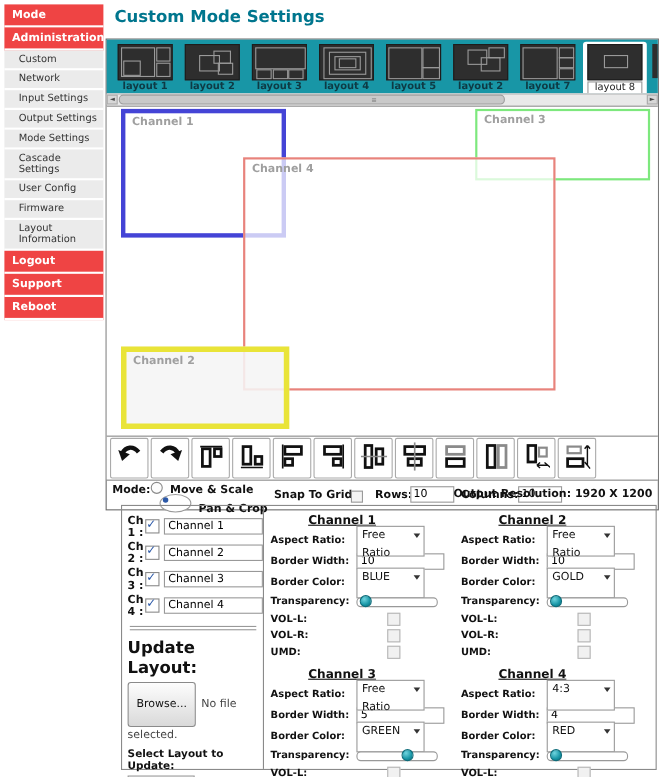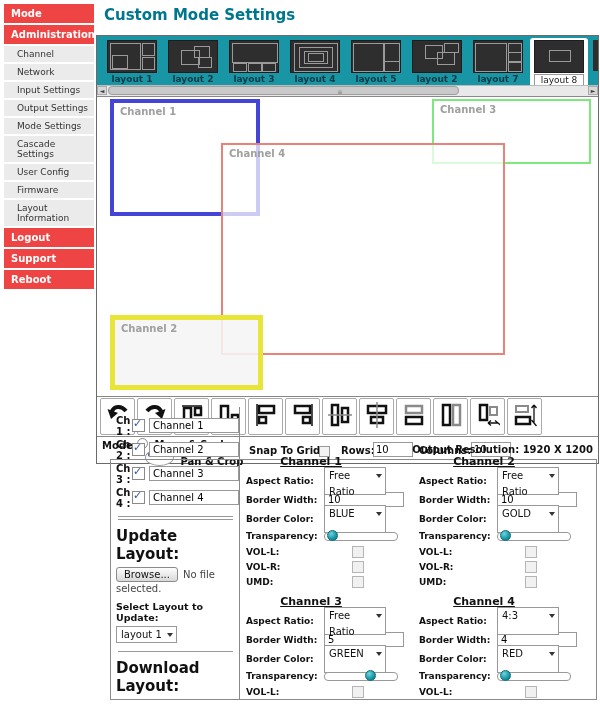--- a/index.html
+++ b/index.html
@@ -104,7 +104,7 @@
 <div id="sidebar">
     <div class="nav-header">Mode</div>
     <div class="nav-header">Administration</div>
-    <div class="nav-sub">Channel</div>
+    <div class="nav-sub">Custom</div>
     <div class="nav-sub">Network</div>
     <div class="nav-sub">Input Settings</div>
     <div class="nav-sub">Output Settings</div>

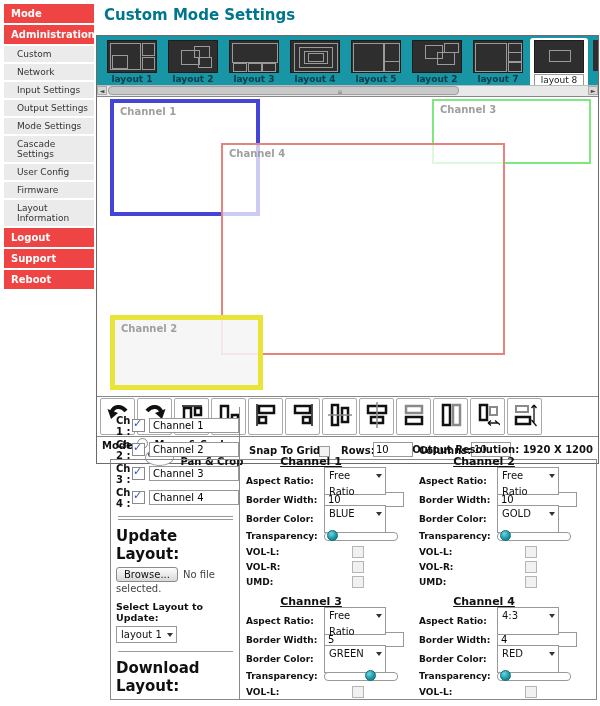--- a/index.html
+++ b/index.html
@@ -59,7 +59,7 @@
   #out-res{position:absolute;right:5px;top:7px;font-size:10px;font-weight:bold;}
   
   #bottom-box{position:absolute;left:110px;top:459px;width:485px;height:239px;border:1px solid #8a8a8a;
-    display:flex;align-items:flex-end;}
+    display:flex;}
   #left-col{width:129px;border-right:1px solid #8a8a8a;padding:9px 0 0 5px;box-sizing:border-box;}
   .ch-row{height:19px;display:flex;align-items:center;margin-bottom:5px;}
   .ch-row .cl{font-weight:bold;font-size:10px;width:33px;}

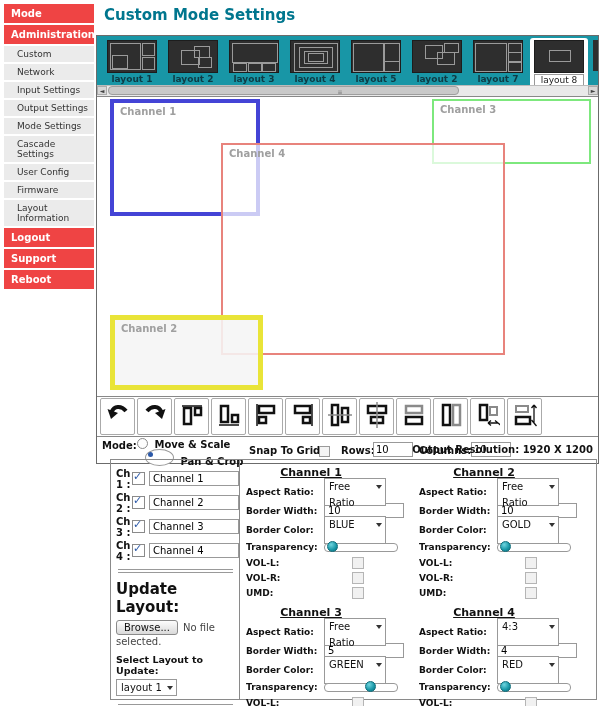--- a/index.html
+++ b/index.html
@@ -73,7 +73,7 @@
   .sec-title{font-weight:bold;font-size:15px;margin:2px 0 4px 0;}
   .sec-label{font-weight:bold;font-size:9.5px;margin:6px 0 3px 0;}
   .gbtn{display:inline-block;background:linear-gradient(#fdfdfd,#d9d9d9);border:1px solid #8a8a8a;
-    border-radius:3px;font-size:10px;padding:1px 7px;cursor:pointer;}
+    border-radius:3px;font-size:10px;padding:14px 7px;cursor:pointer;}
   .file-status{font-size:10px;color:#444;margin-left:5px;}
   .sel{display:inline-block;border:1px solid #999;background:#fff;font-size:10px;height:15px;
     line-height:15px;padding:0 14px 0 4px;position:relative;cursor:pointer;}

